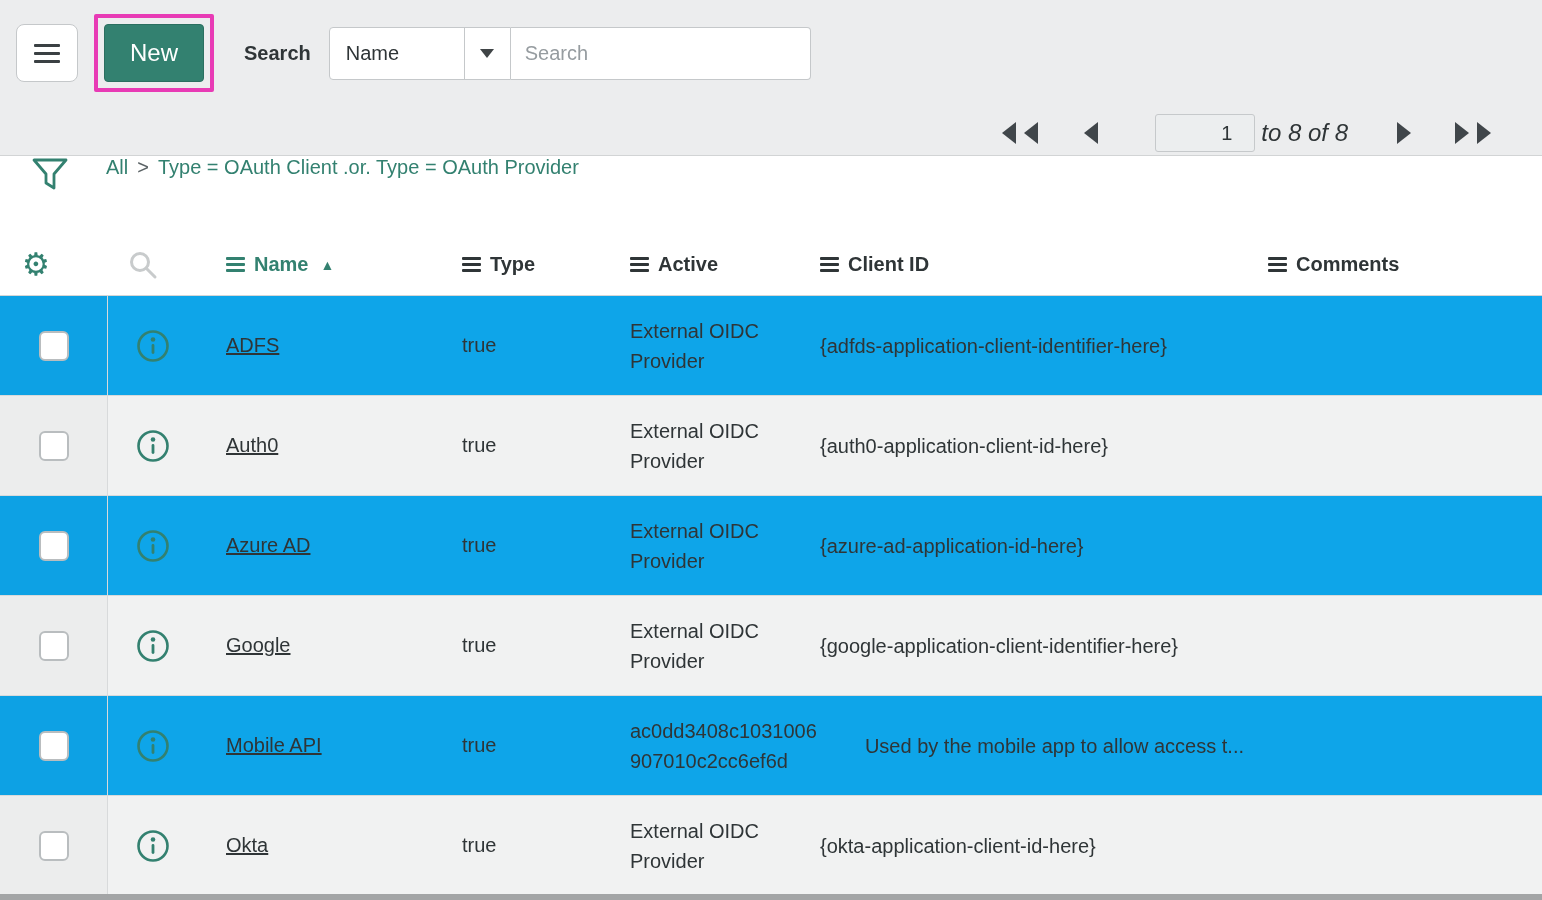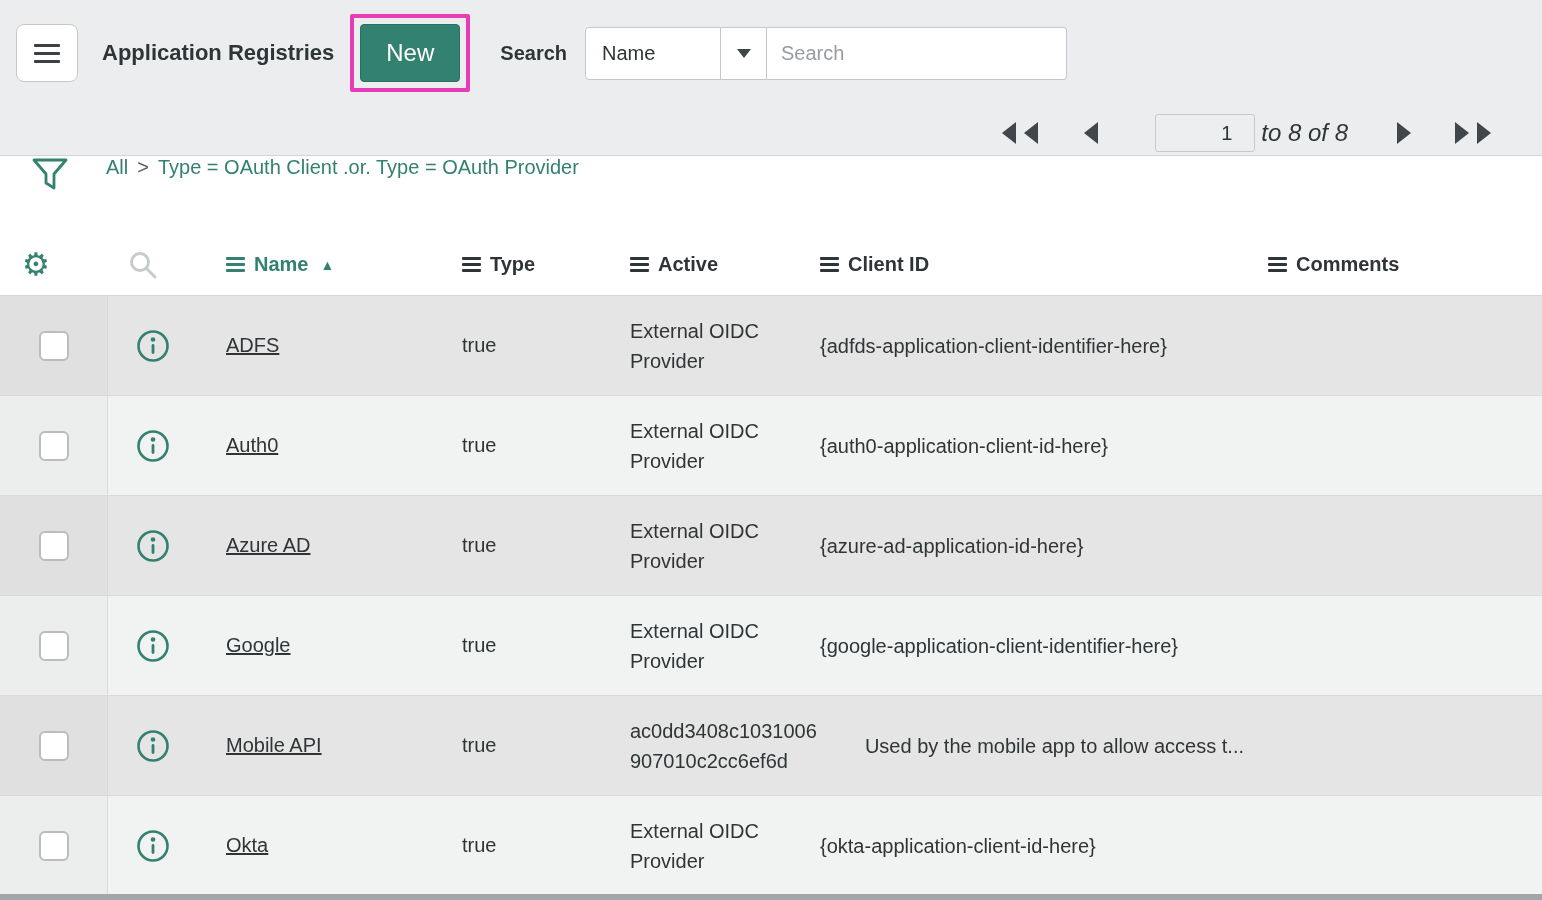--- a/index.html
+++ b/index.html
@@ -78,7 +78,6 @@
         <i></i>
         <i></i>
     </button>
-    <h1 class="page-title">Application Registries</h1>
     <div class="new-wrap">
       <button class="new-btn">New</button>
     </div>

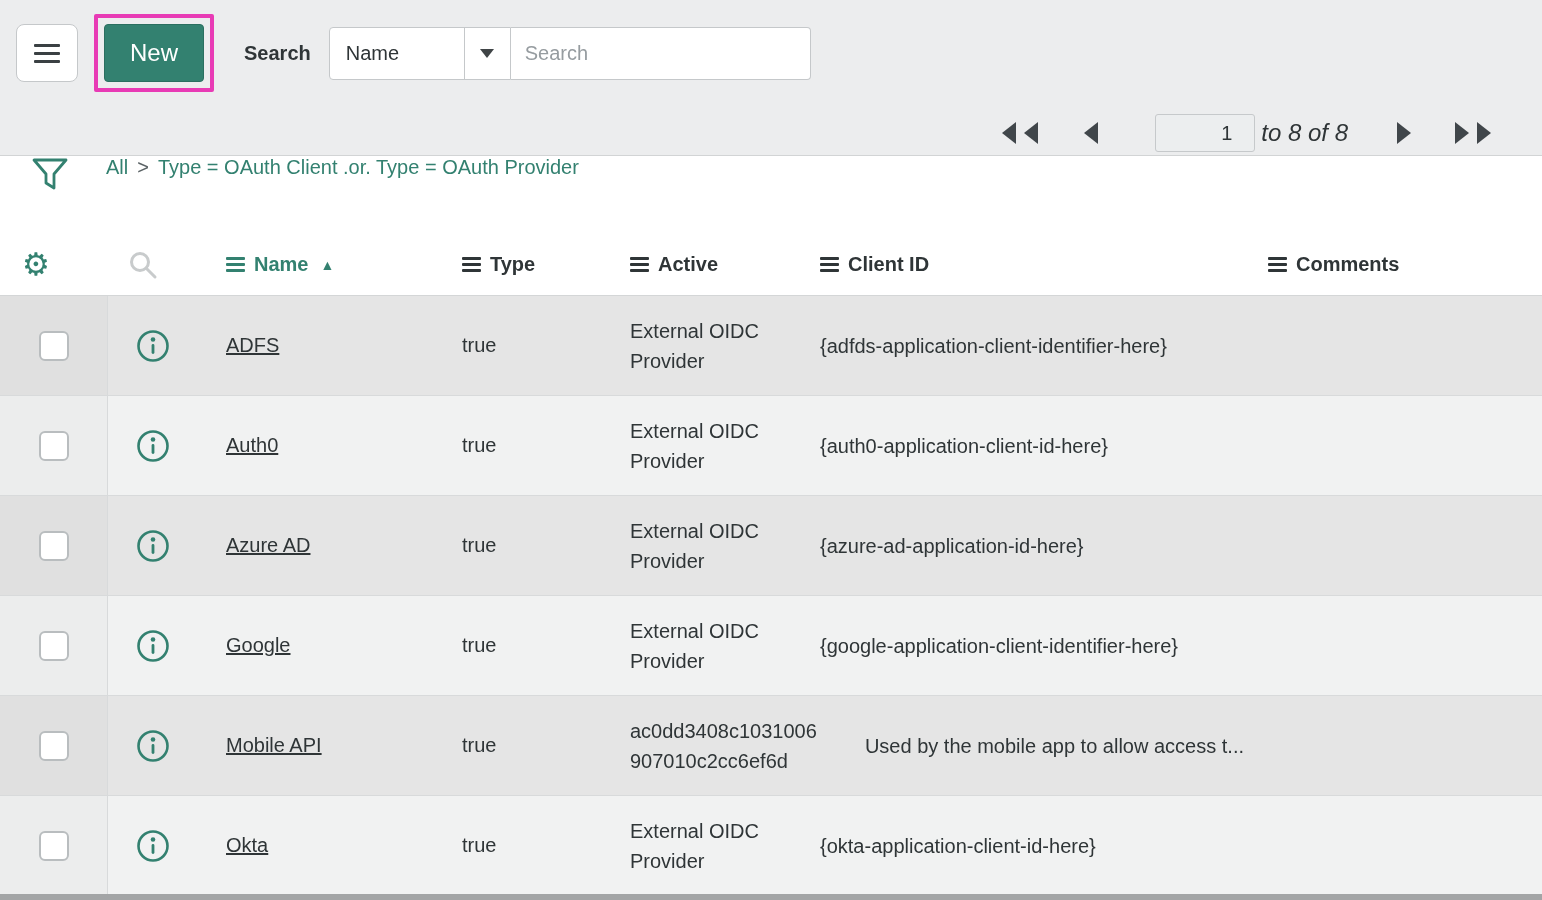--- a/index.html
+++ b/index.html
@@ -57,7 +57,7 @@
   .gear-icon{font-size:31px;color:#338170;cursor:pointer;line-height:1;}
   .mag-cell{padding-left:20px;}
   .mag-icon{cursor:pointer;display:flex;}
-  .trow{height:100px;border-bottom:1px solid #d8dadb;background:#e5e5e5;}
+  .trow{height:100px;border-bottom:1px solid #d8dadb;background:#0ea5e9;}
   .trow:nth-of-type(even){background:#f1f2f2;}
   .cb-cell{justify-content:center;border-right:1px solid #d8dadb;background:rgba(0,0,0,0.02);height:100%;}
   .checkbox{width:30px;height:30px;background:#fff;border:2px solid #b9bdbf;border-radius:6px;cursor:pointer;flex:none;}

